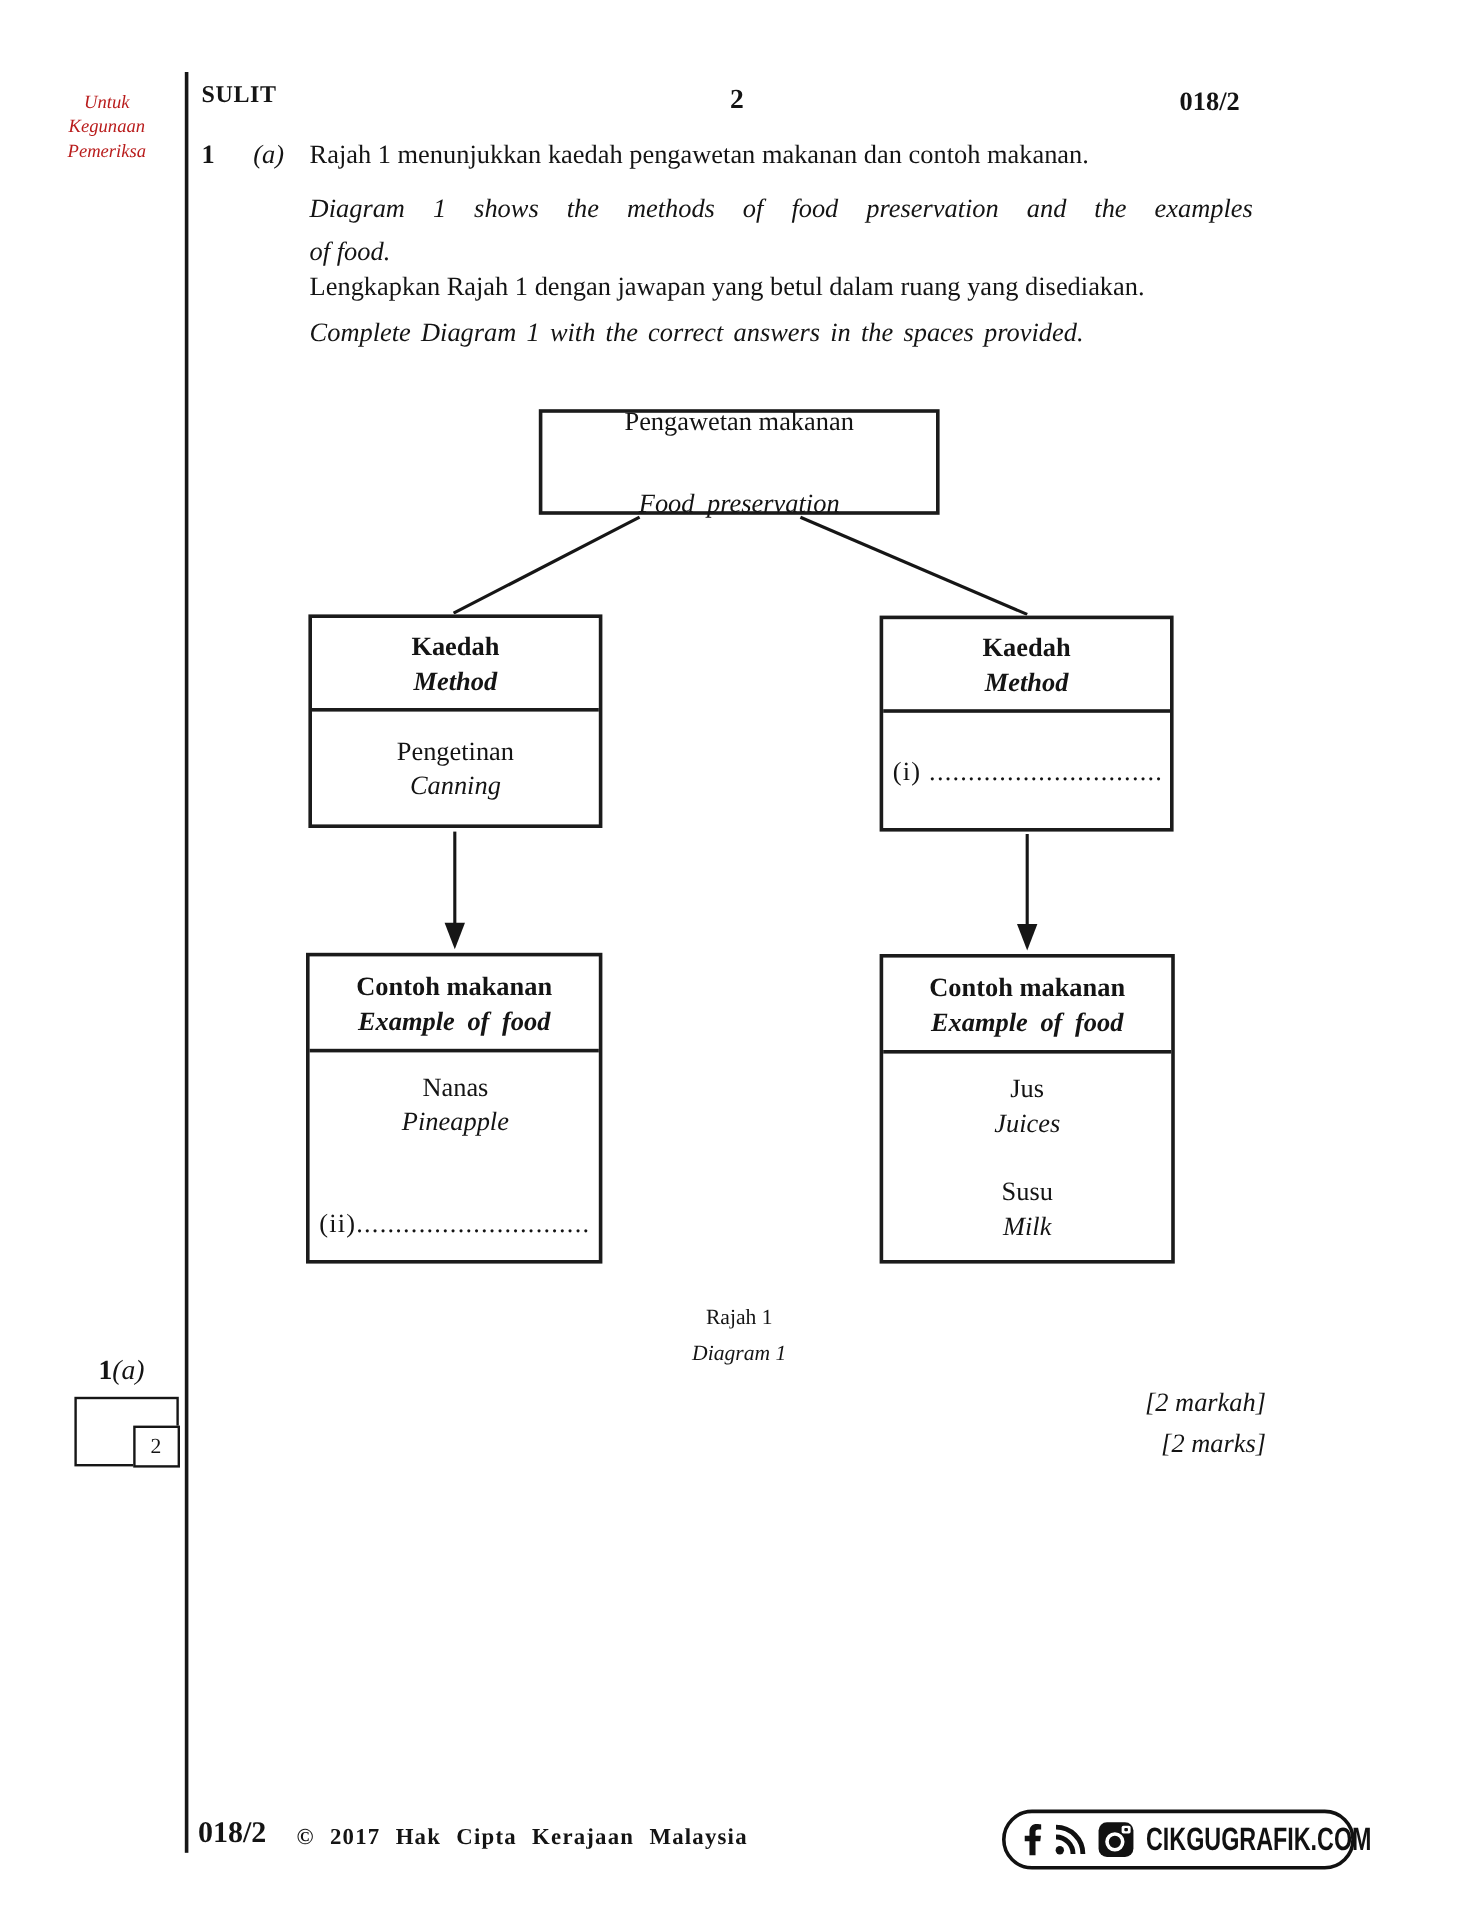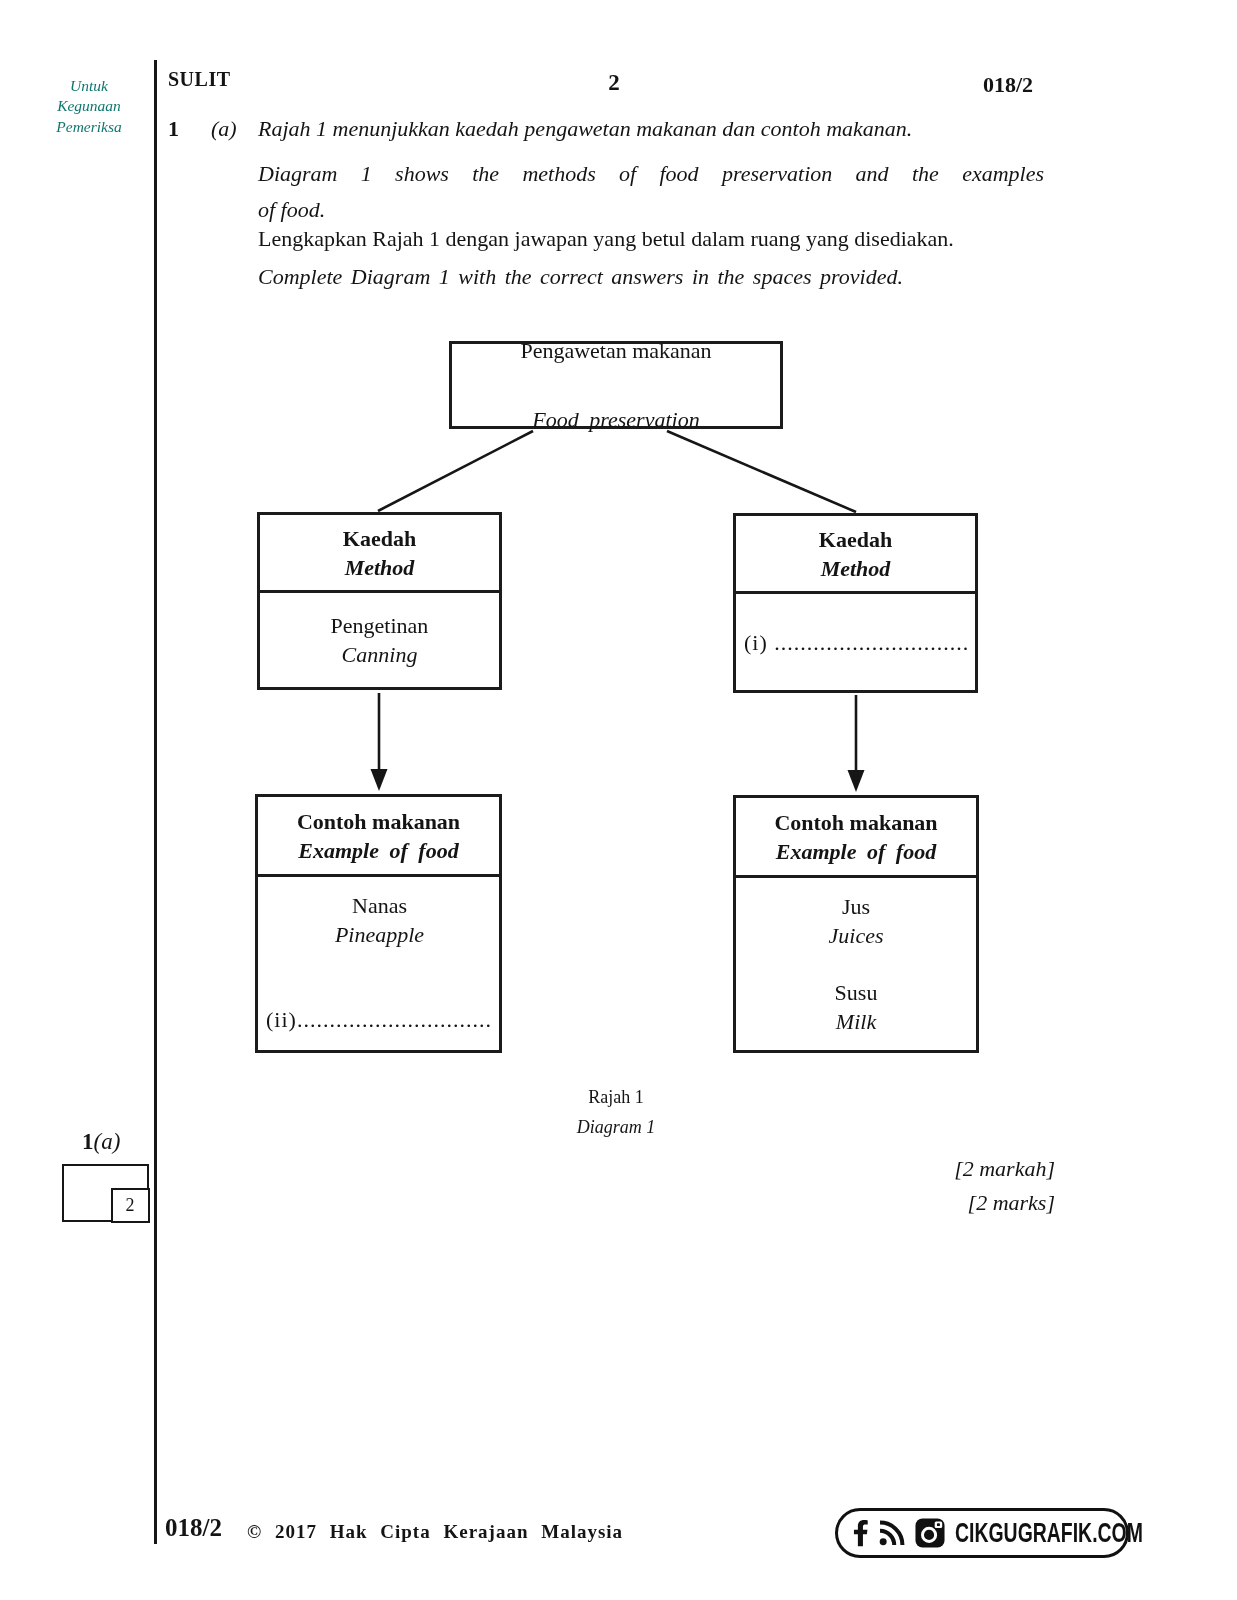--- a/index.html
+++ b/index.html
@@ -19,7 +19,7 @@
   .margin-note {
     left: 30px; top: 76px; width: 118px;
     text-align: center; font-style: italic;
-    font-size: 15.5px; line-height: 1.32; color: #0f766e;
+    font-size: 15.5px; line-height: 1.32; color: #b91c1c;
   }
 
   

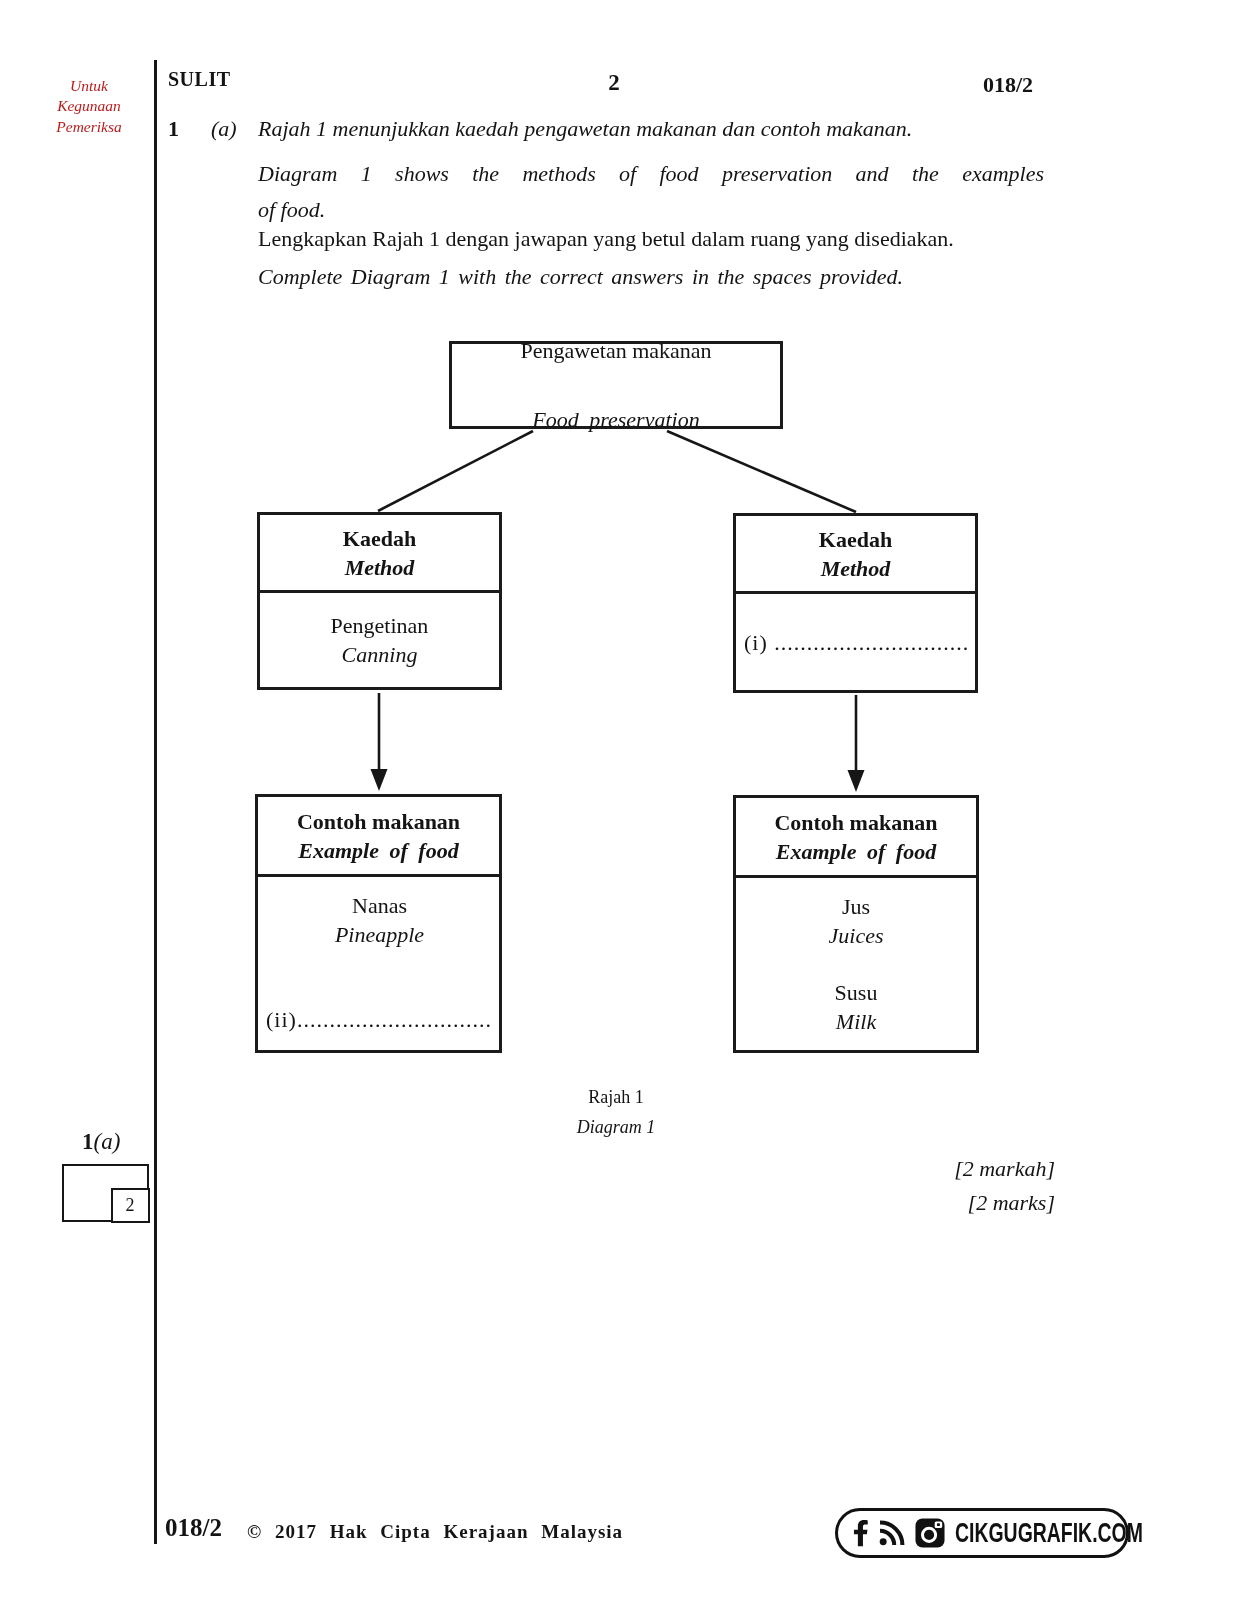--- a/index.html
+++ b/index.html
@@ -33,7 +33,7 @@
   
   .q-num { left: 168px; top: 116px; font-weight: bold; font-size: 22px; }
   .q-part { left: 211px; top: 116px; font-style: italic; font-size: 22px; }
-  .q-ms1 { left: 258px; top: 116px; width: 792px; font-size: 22px; font-style: italic; }
+  .q-ms1 { left: 258px; top: 116px; width: 792px; font-size: 22px; }
   .q-en1 { left: 258px; top: 156px; width: 786px; font-size: 22px; font-style: italic; line-height: 36px; }
   .q-en1 .justify-line { text-align: justify; text-align-last: justify; }
   .q-ms2 { left: 258px; top: 226px; width: 792px; font-size: 22px; }

